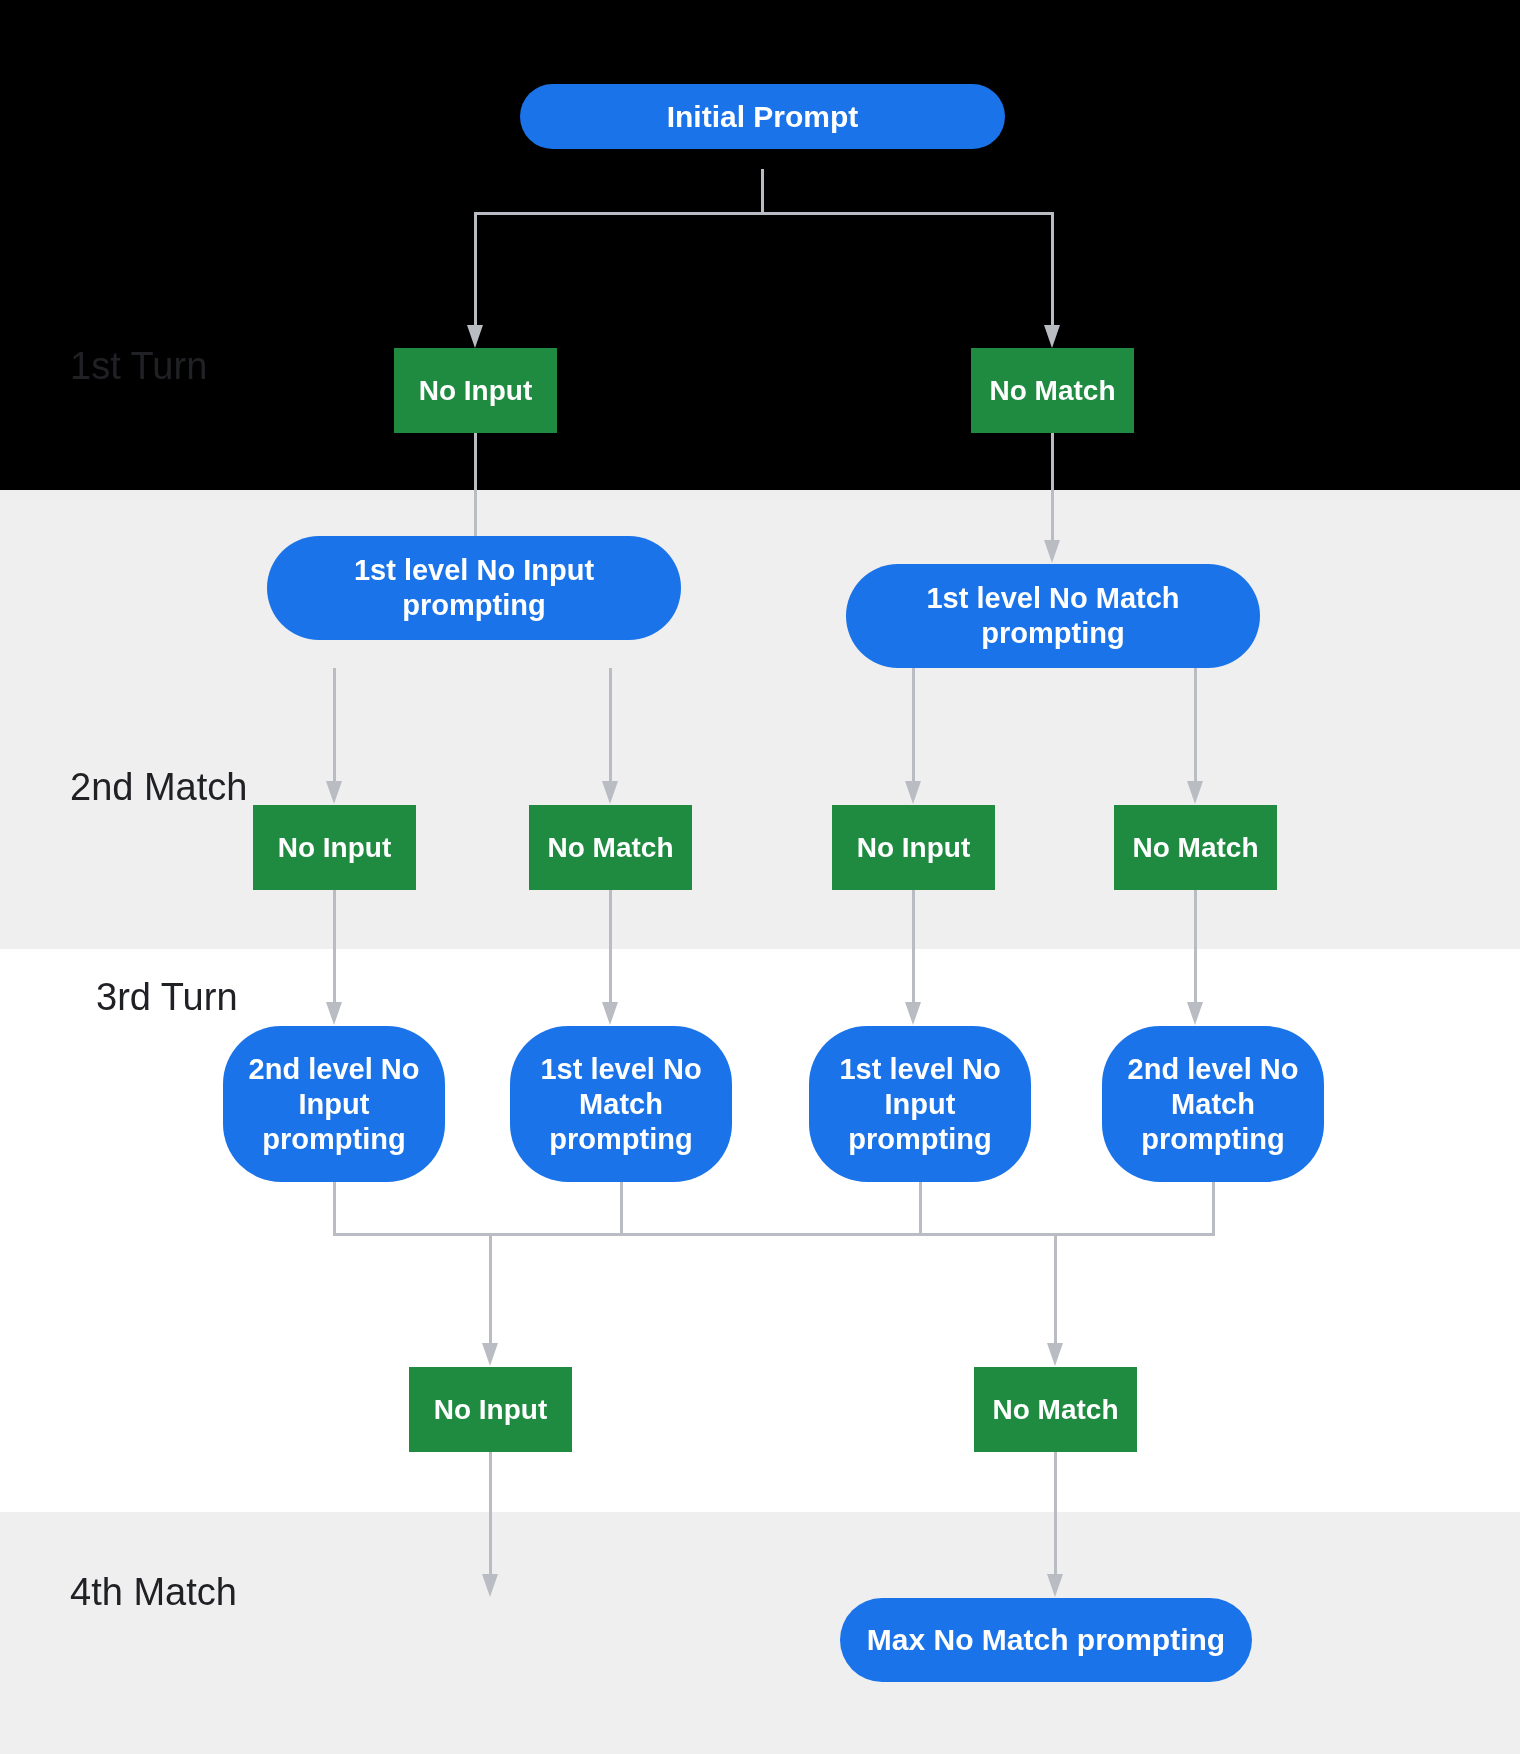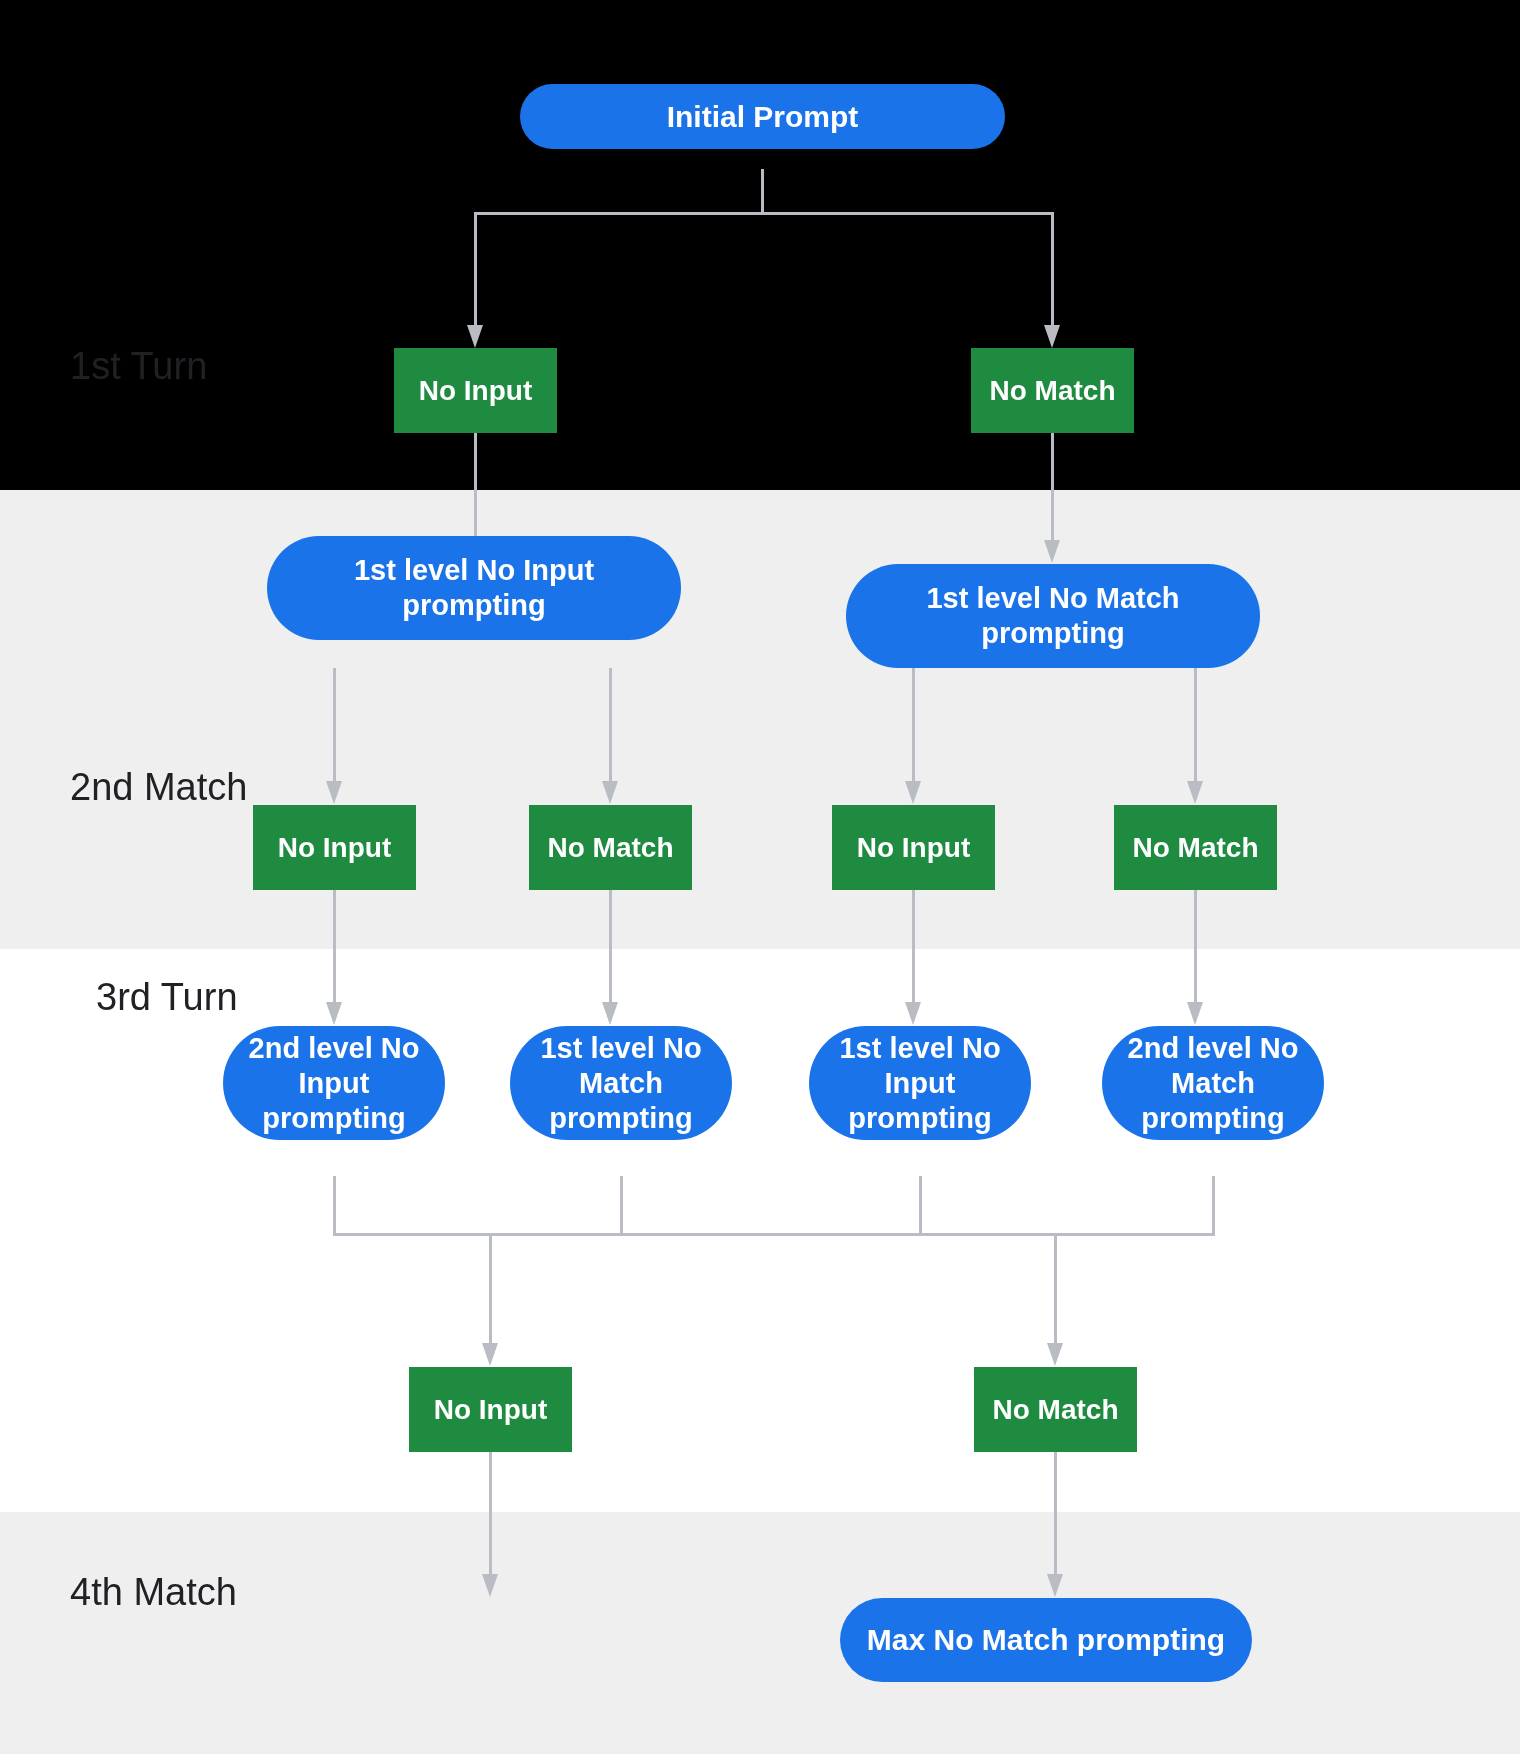--- a/index.html
+++ b/index.html
@@ -49,7 +49,7 @@
   #n-g2{left:529px;top:805px;width:163px;height:85px;}
   #n-g3{left:832px;top:805px;width:163px;height:85px;}
   #n-g4{left:1114px;top:805px;width:163px;height:85px;}
-  #n-b1,#n-b2,#n-b3,#n-b4{width:222px;height:114px;border-radius:58px;font-size:29px;line-height:35px;}
+  #n-b1,#n-b2,#n-b3,#n-b4{width:222px;height:156px;border-radius:58px;font-size:29px;line-height:35px;}
   #n-b1{left:223px;top:1026px;}
   #n-b2{left:510px;top:1026px;}
   #n-b3{left:809px;top:1026px;}

